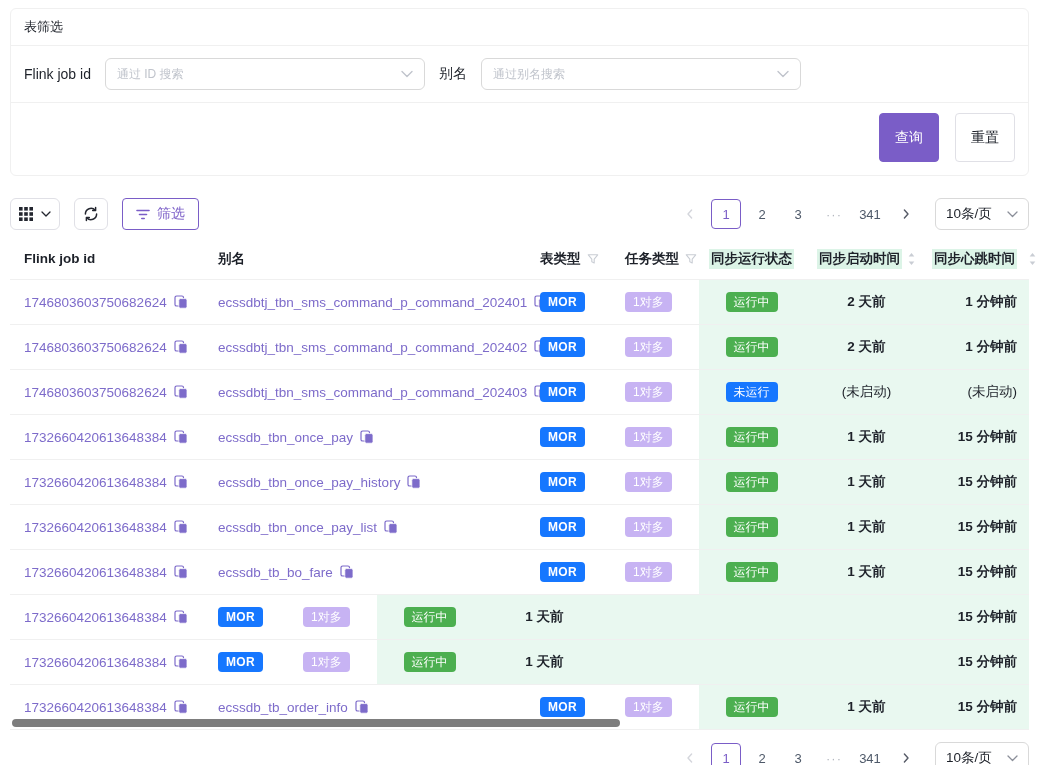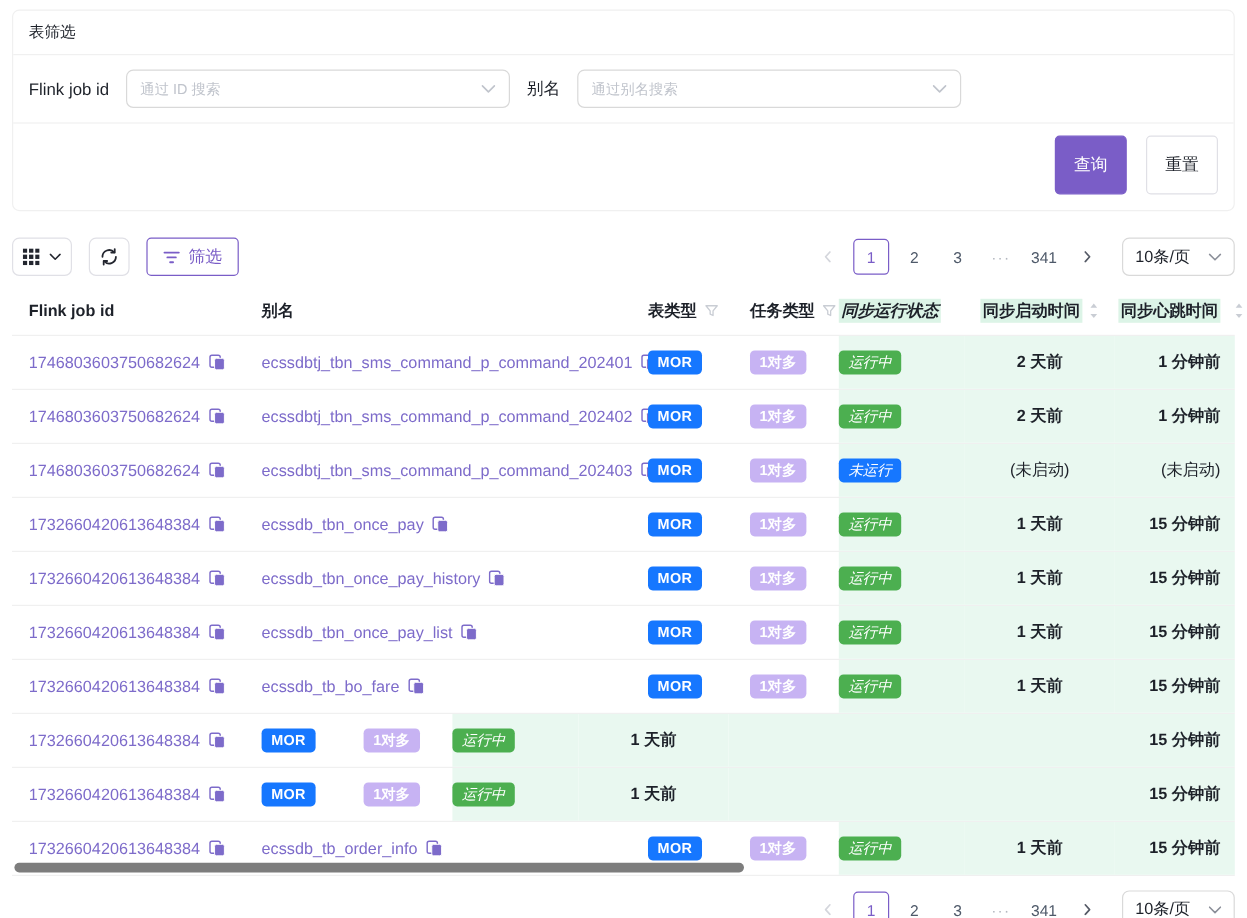--- a/index.html
+++ b/index.html
@@ -53,7 +53,7 @@
   .c-alias{ width:322px; flex:none; display:flex; align-items:center; }
   .c-tbl  { width:85px;  flex:none; display:flex; align-items:center; gap:6px; }
   .c-task { width:74px;  flex:none; display:flex; align-items:center; gap:6px; }
-  .c-status { width:105px; flex:none; display:flex; align-items:center; gap:4px;font-style:italic; }
+  .c-status { width:105px; flex:none; display:flex; align-items:center; justify-content:center; gap:4px; }
   .c-start  { width:125px; flex:none; display:flex; align-items:center; justify-content:center; gap:5px; }
   .c-heart  { flex:1; display:flex; align-items:center; justify-content:flex-end; padding-right:12px; gap:5px; position:relative; }
   .green { background:var(--hl-bg,#e9f8f0); height:100%; }

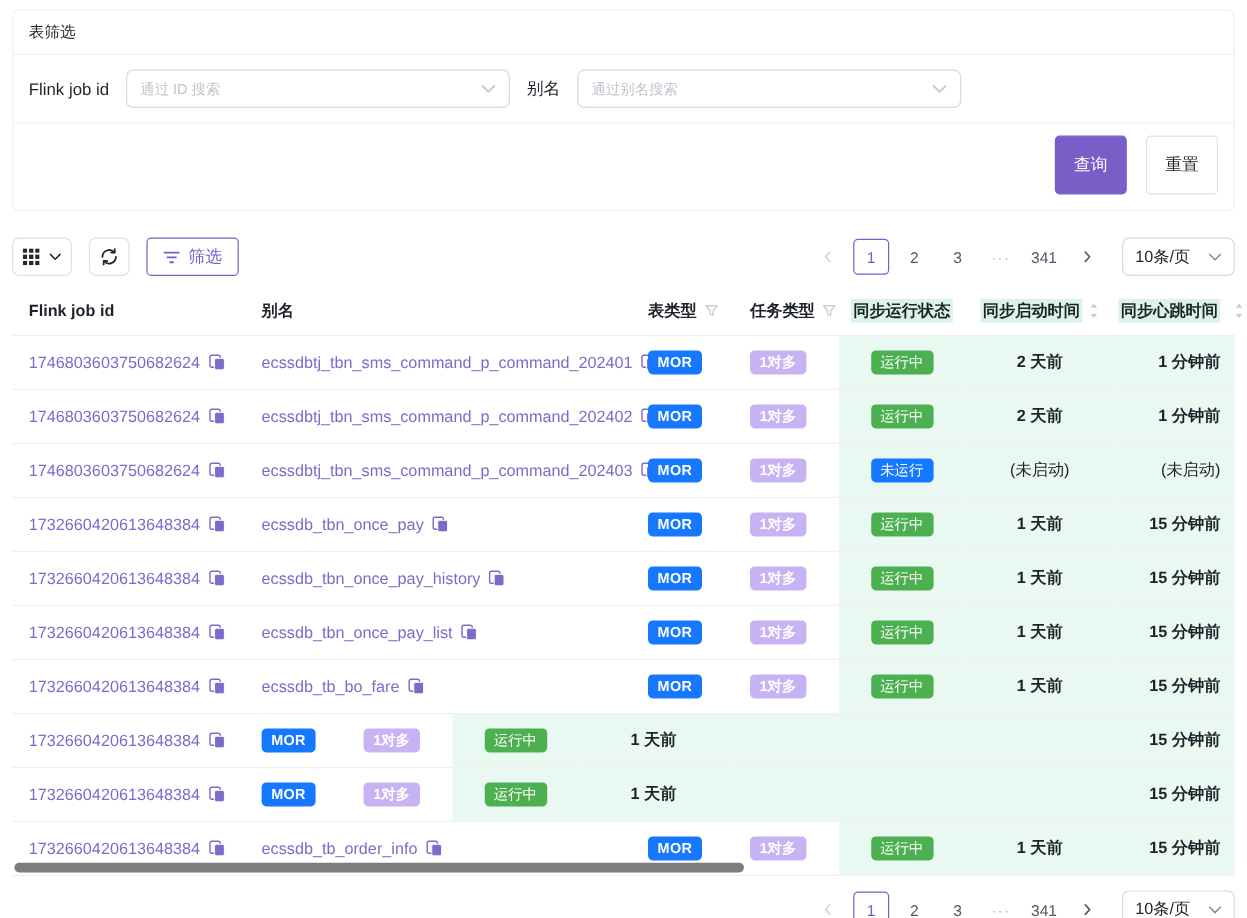--- a/index.html
+++ b/index.html
@@ -64,7 +64,7 @@
   .copy { margin-left:7px; color:var(--link,#7d6bca); cursor:pointer; flex:none; }
   .tag { display:inline-block; padding:2.5px 8px; border-radius:4px; font-size:12px; color:#fff; line-height:15px; white-space:nowrap; }
   .tag-blue { background:var(--tag-blue,#1677ff); font-weight:700; letter-spacing:.3px; }
-  .tag-lav  { background:var(--tag-lav,#c7b3f3);font-weight:bold; }
+  .tag-lav  { background:var(--tag-lav,#c7b3f3); }
   .time-val { font-weight:700; color:#1d2129; }
   .time-val.not-started { font-weight:400; }
 

